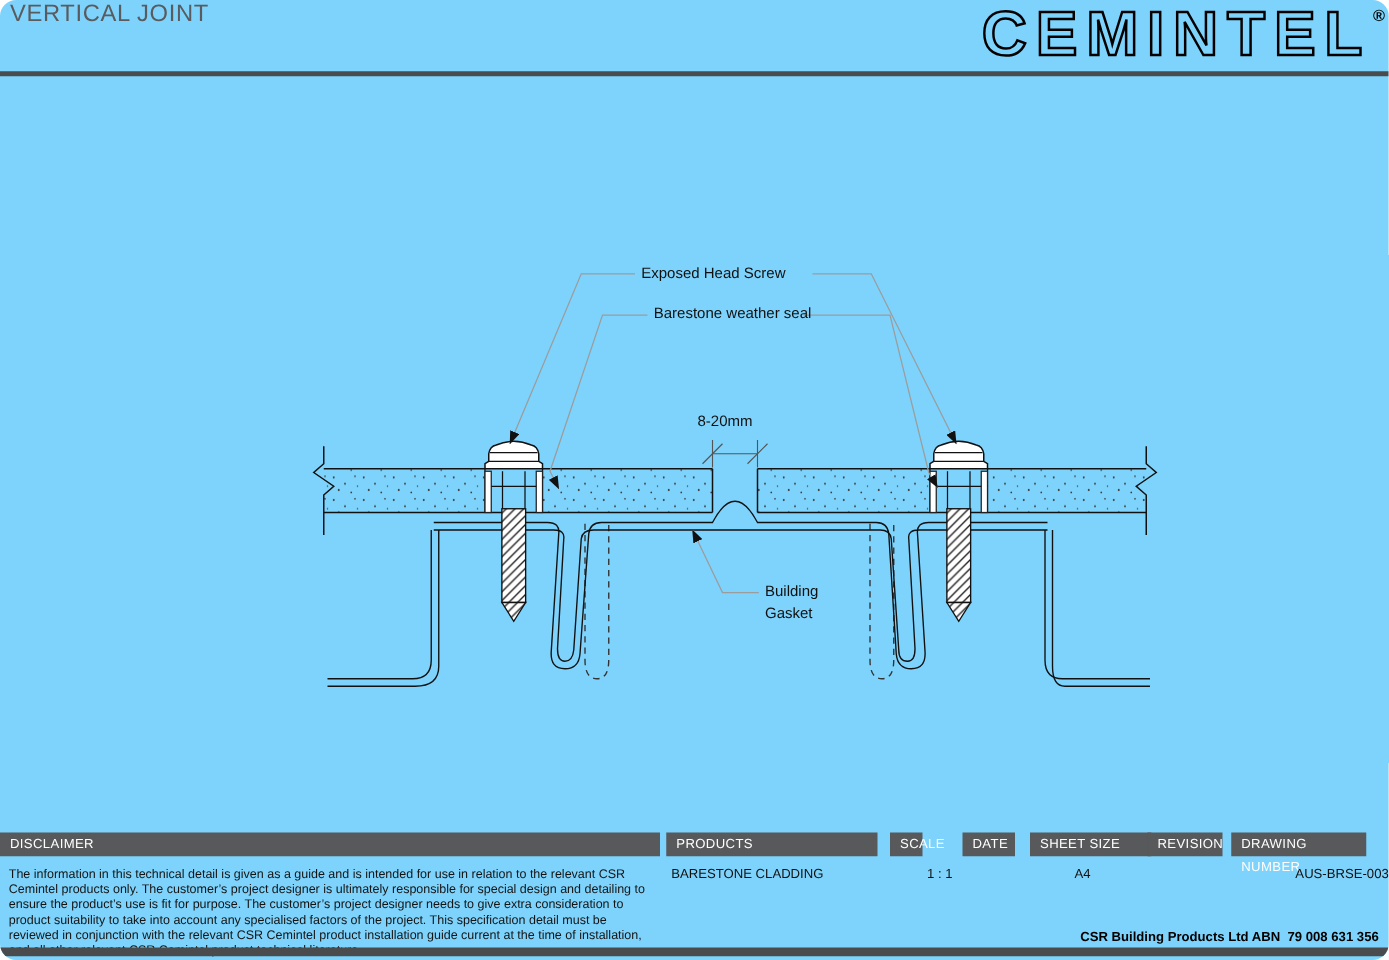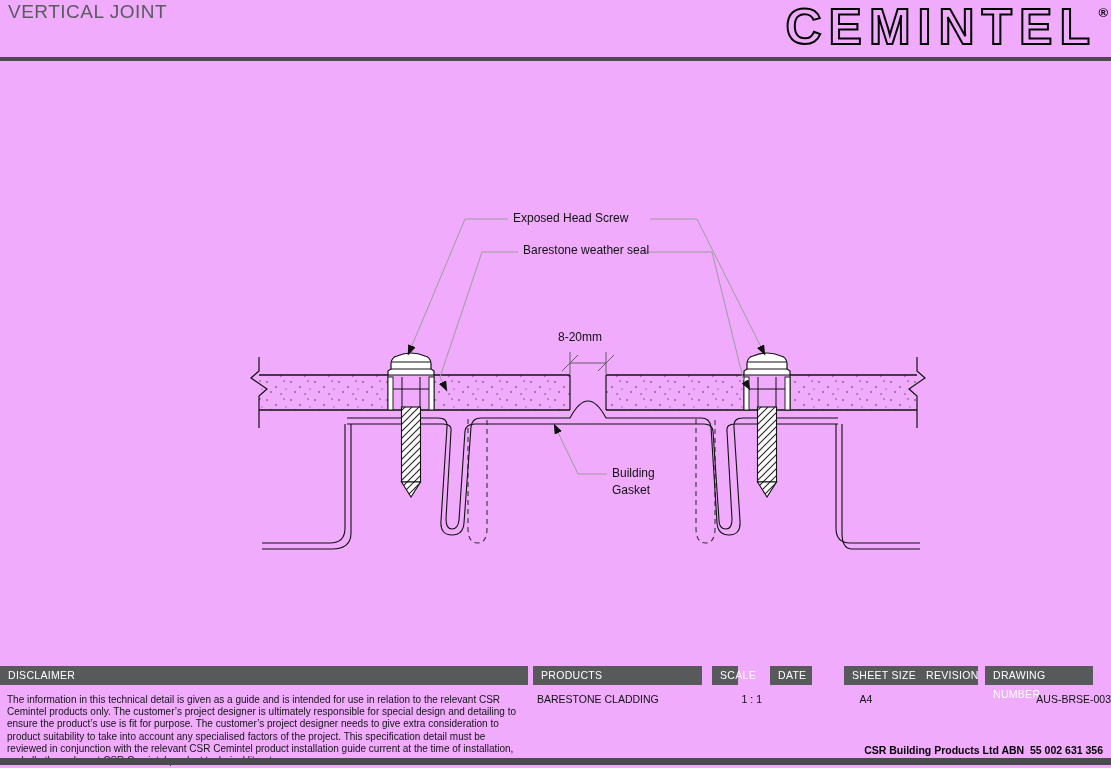--- a/index.html
+++ b/index.html
@@ -3,8 +3,8 @@
 <meta charset="utf-8">
 <style>
   html,body{margin:0;padding:0;background:#fff;}
-  #page{position:relative;width:1111px;height:768px;background:#f0abfc;overflow:hidden;
-        font-family:"Liberation Sans", sans-serif;color:#111;}
+  #page{position:relative;width:1111px;height:768px;background:#7dd3fc;overflow:hidden;
+        font-family:"Liberation Sans", sans-serif;color:#111;border-radius:13px;}
   .abs{position:absolute;}
 
   

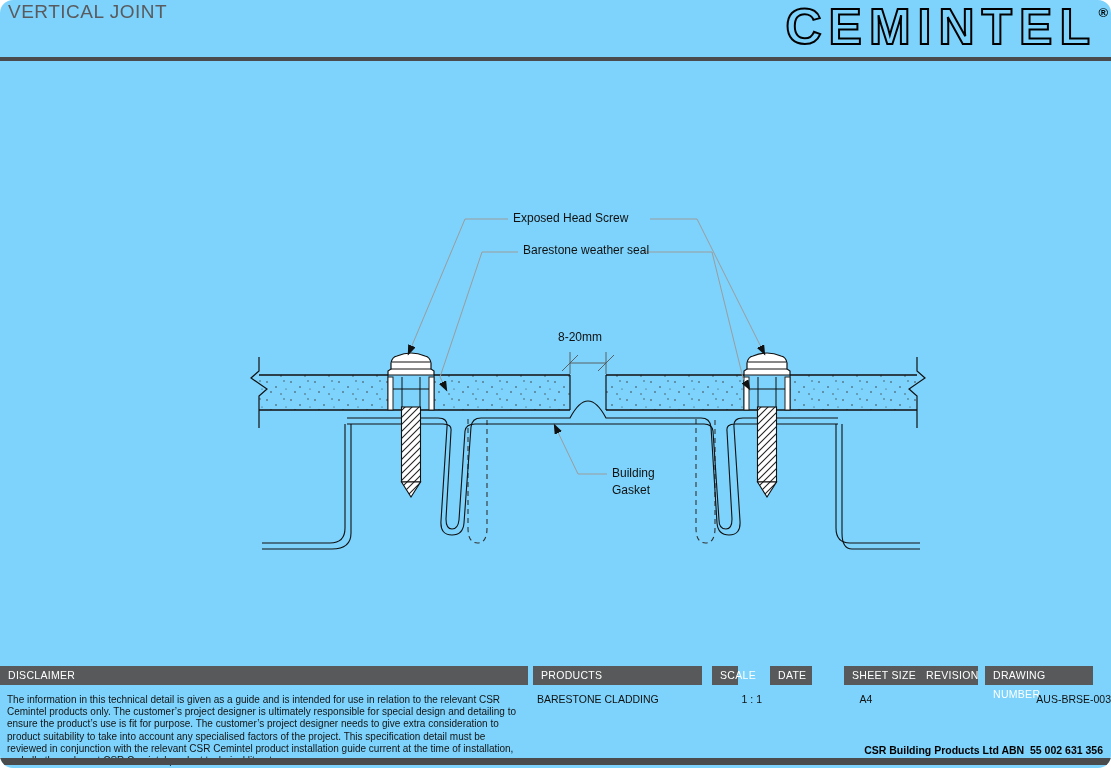--- a/index.html
+++ b/index.html
@@ -132,7 +132,7 @@
   <div class="abs bar" style="left:533px;width:169px">PRODUCTS</div>
   <div class="abs bar" style="left:712px;width:26px">SCALE</div>
   <div class="abs bar" style="left:770px;width:42px">DATE</div>
-  <div class="abs bar" style="left:844px;width:97px">SHEET SIZE</div>
+  <div class="abs bar" style="left:824px;width:97px">SHEET SIZE</div>
   <div class="abs bar" style="left:918px;width:60px">REVISION</div>
   <div class="abs bar" style="left:985px;width:108px">DRAWING NUMBER</div>
 

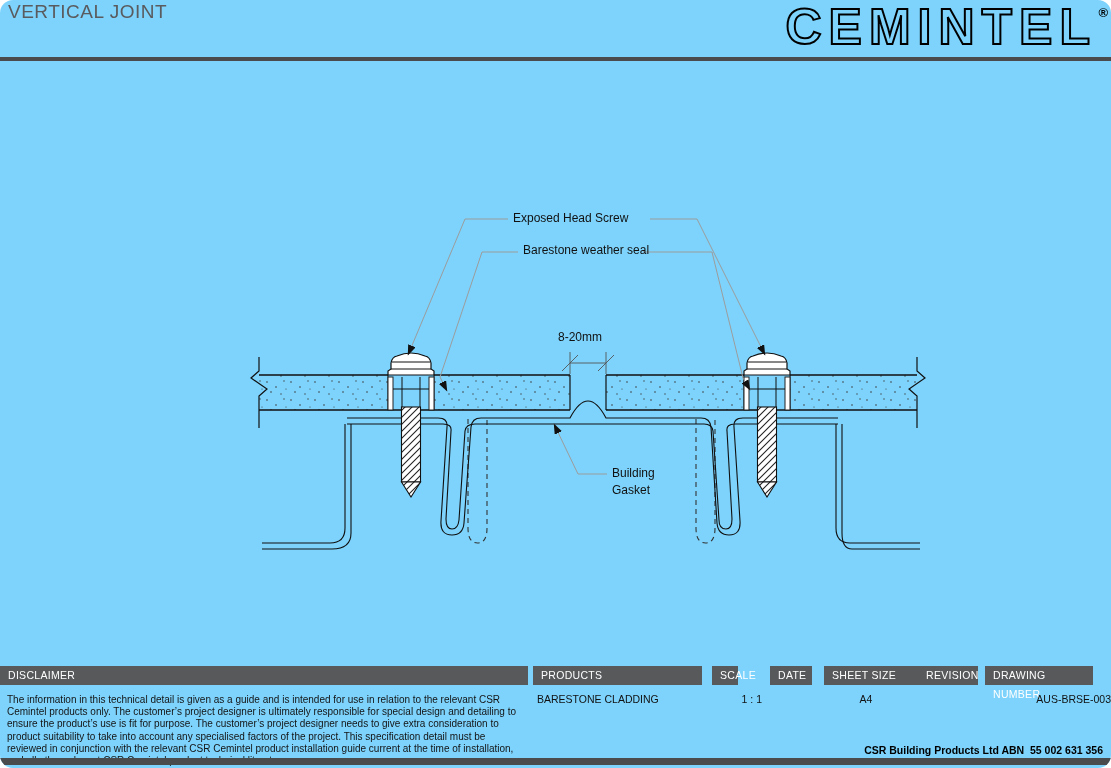--- a/index.html
+++ b/index.html
@@ -144,7 +144,7 @@
   <div class="abs val" style="left:985px;width:126px;text-align:right">AUS-BRSE-003</div>
 
   <div class="abs" id="disclaimer">The information in this technical detail is given as a guide and is intended for use in relation to the relevant CSR Cemintel products only. The customer’s project designer is ultimately responsible for special design and detailing to ensure the product’s use is fit for purpose. The customer’s project designer needs to give extra consideration to product suitability to take into account any specialised factors of the project. This specification detail must be reviewed in conjunction with the relevant CSR Cemintel product installation guide current at the time of installation, and all other relevant CSR Cemintel product technical literature.</div>
-  <div class="abs" id="abn">CSR Building Products Ltd ABN  55 002 631 356</div>
+  <div class="abs" id="abn">CSR Building Products Ltd ABN  79 008 631 356</div>
   <div class="abs" id="botrule"></div>
 
 </div>

